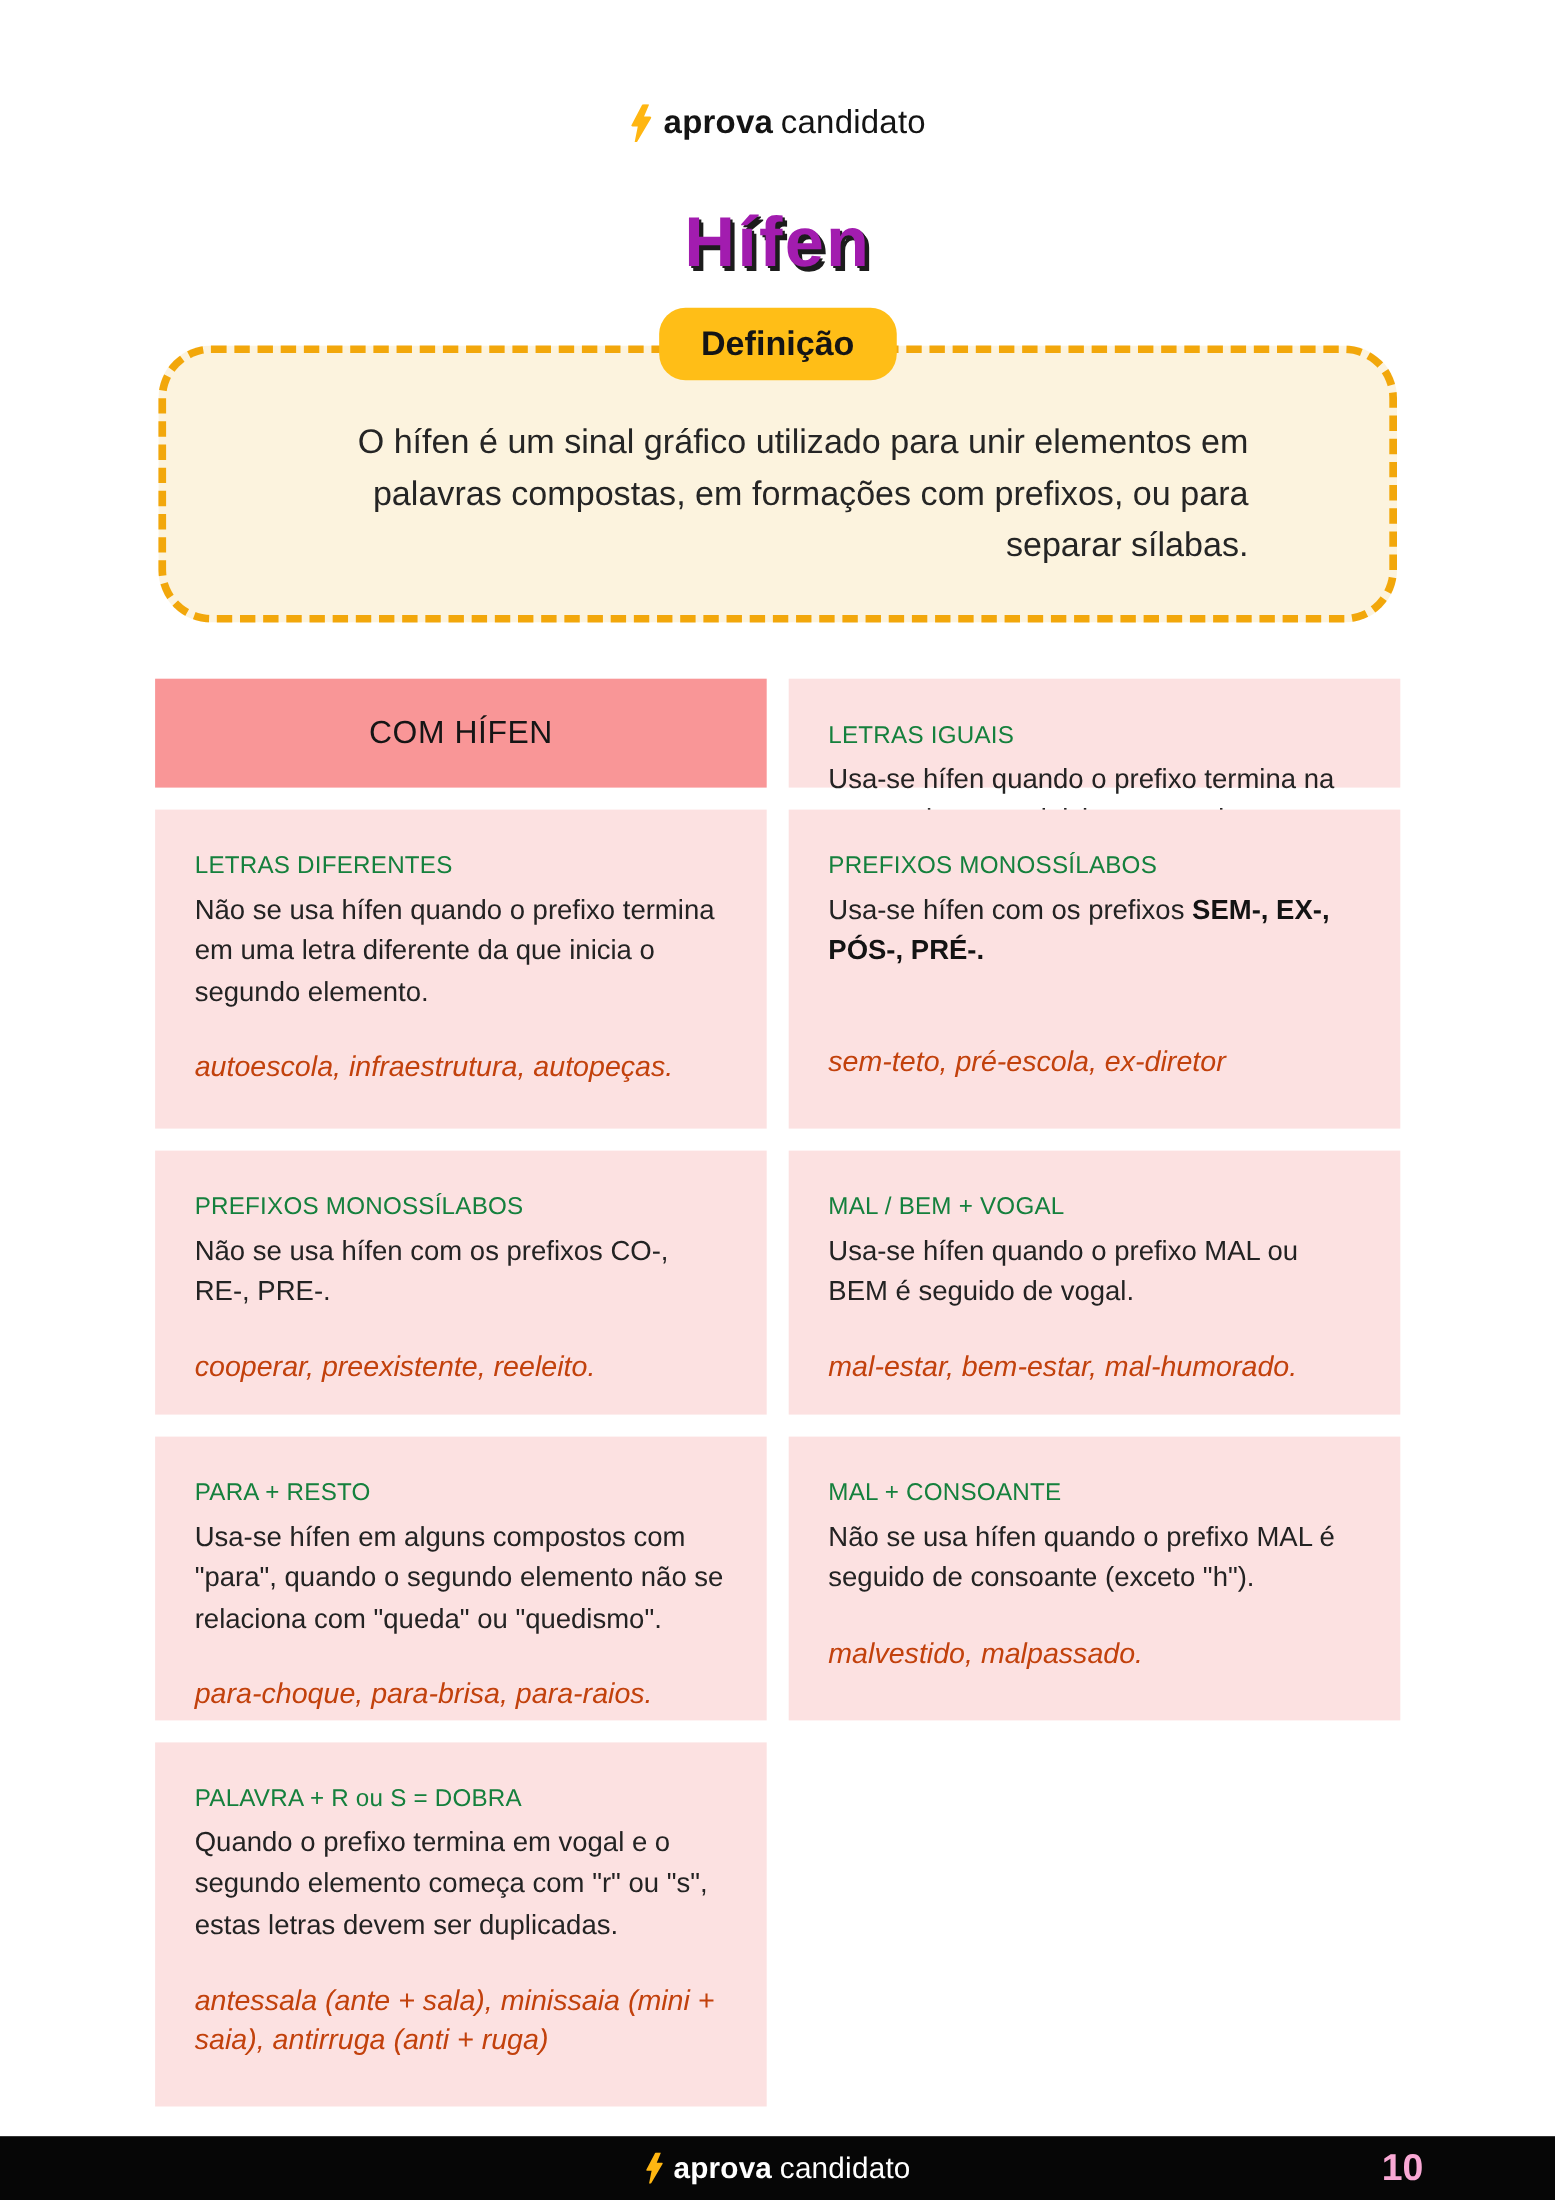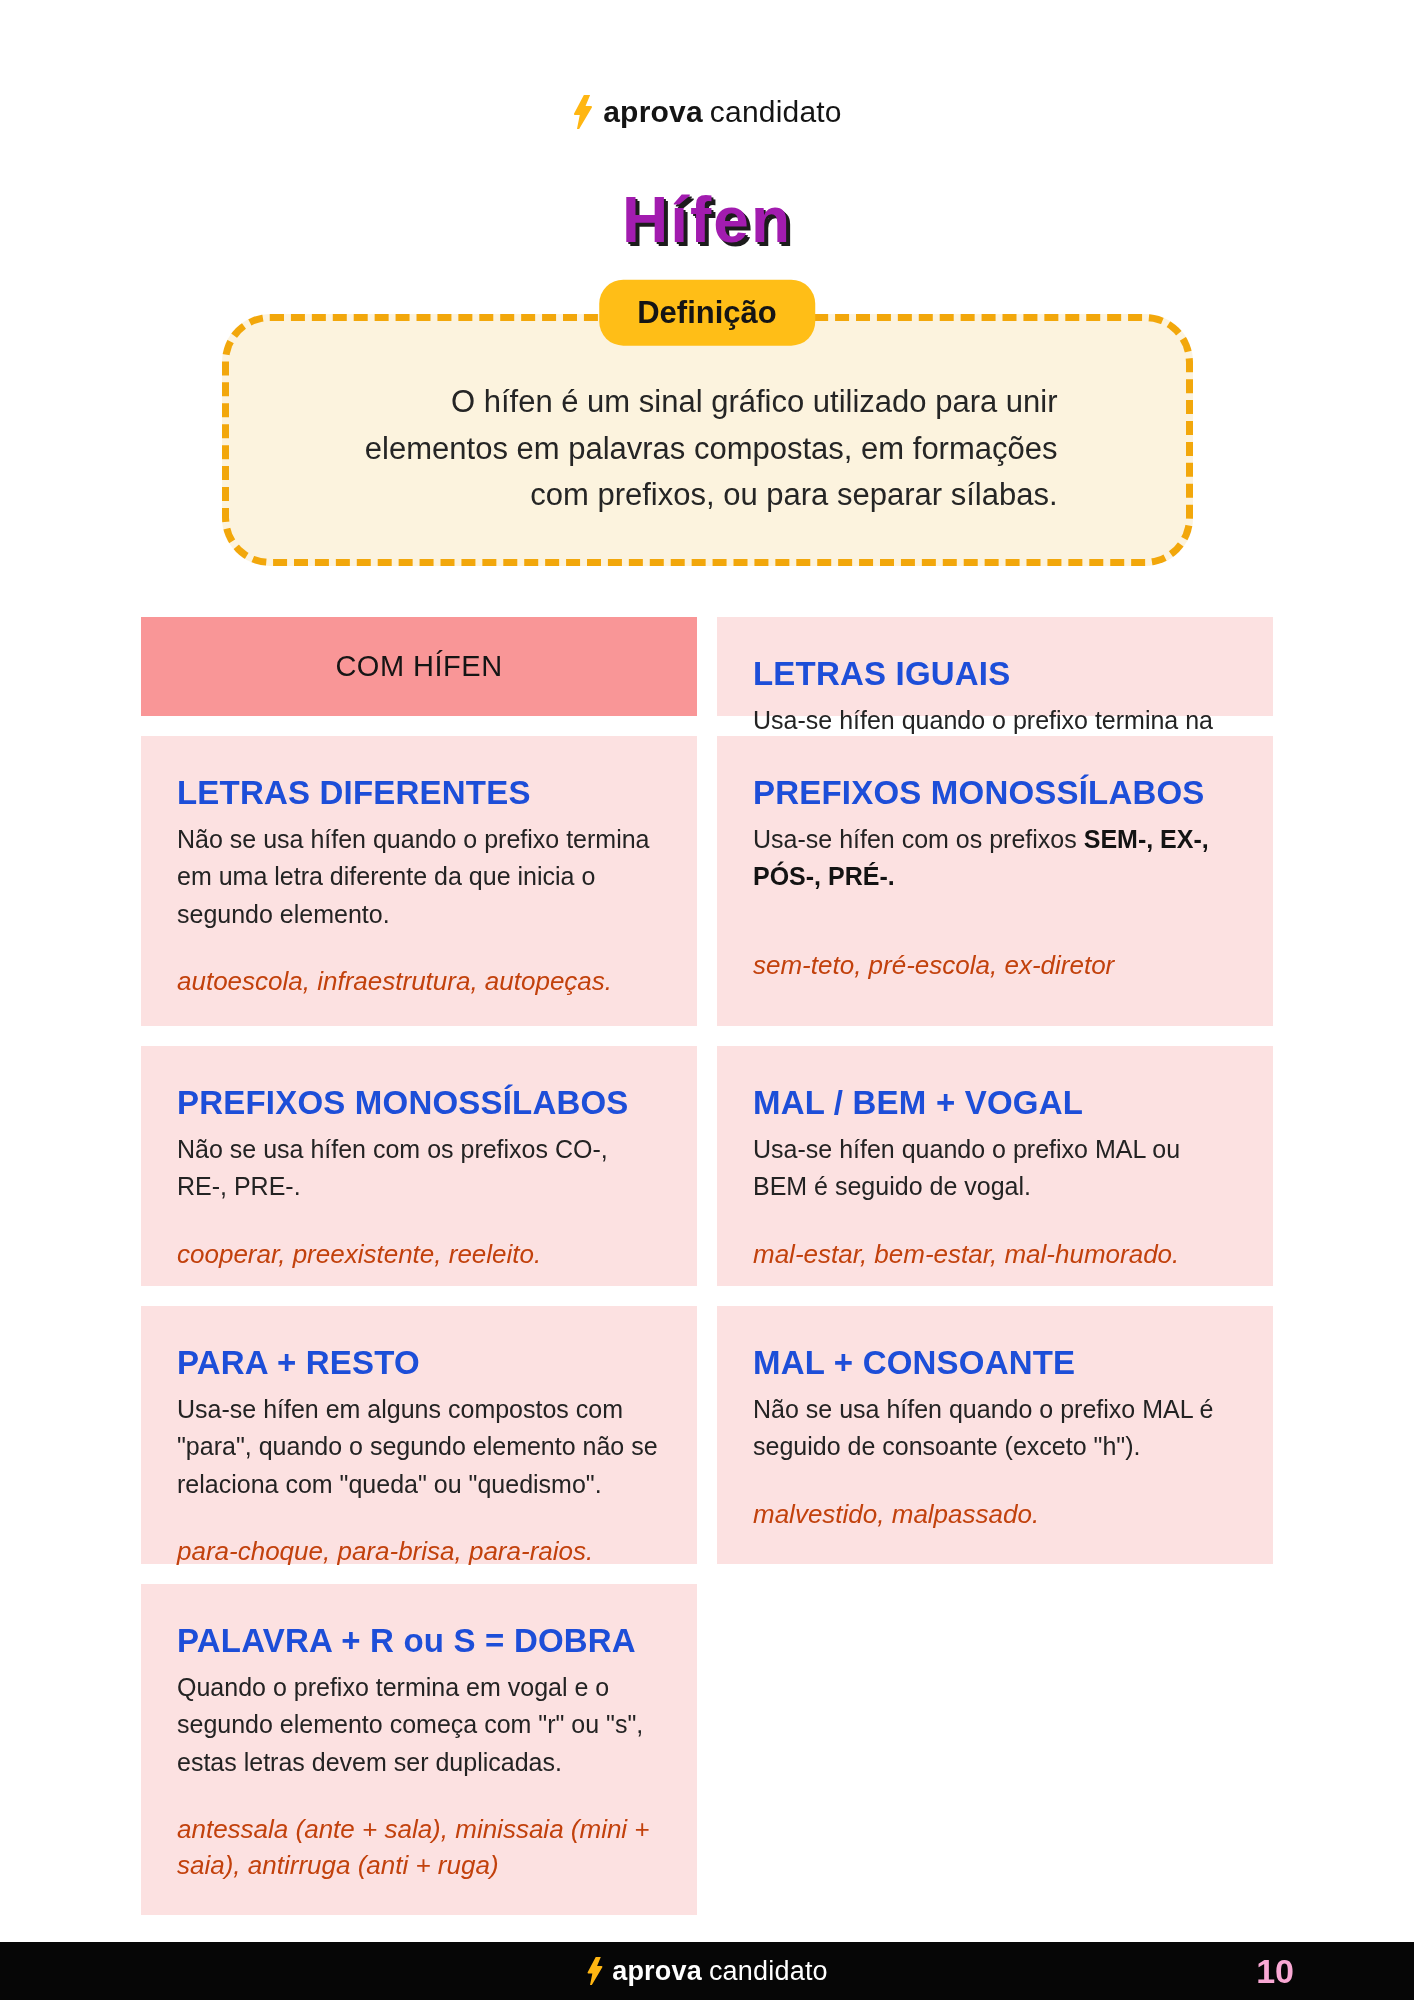--- a/index.html
+++ b/index.html
@@ -42,7 +42,7 @@
   
   .def-section {
     position: relative;
-    width: 971px;
+    width: 1126px;
     margin: 57px auto 0;
     box-sizing: border-box;
   }

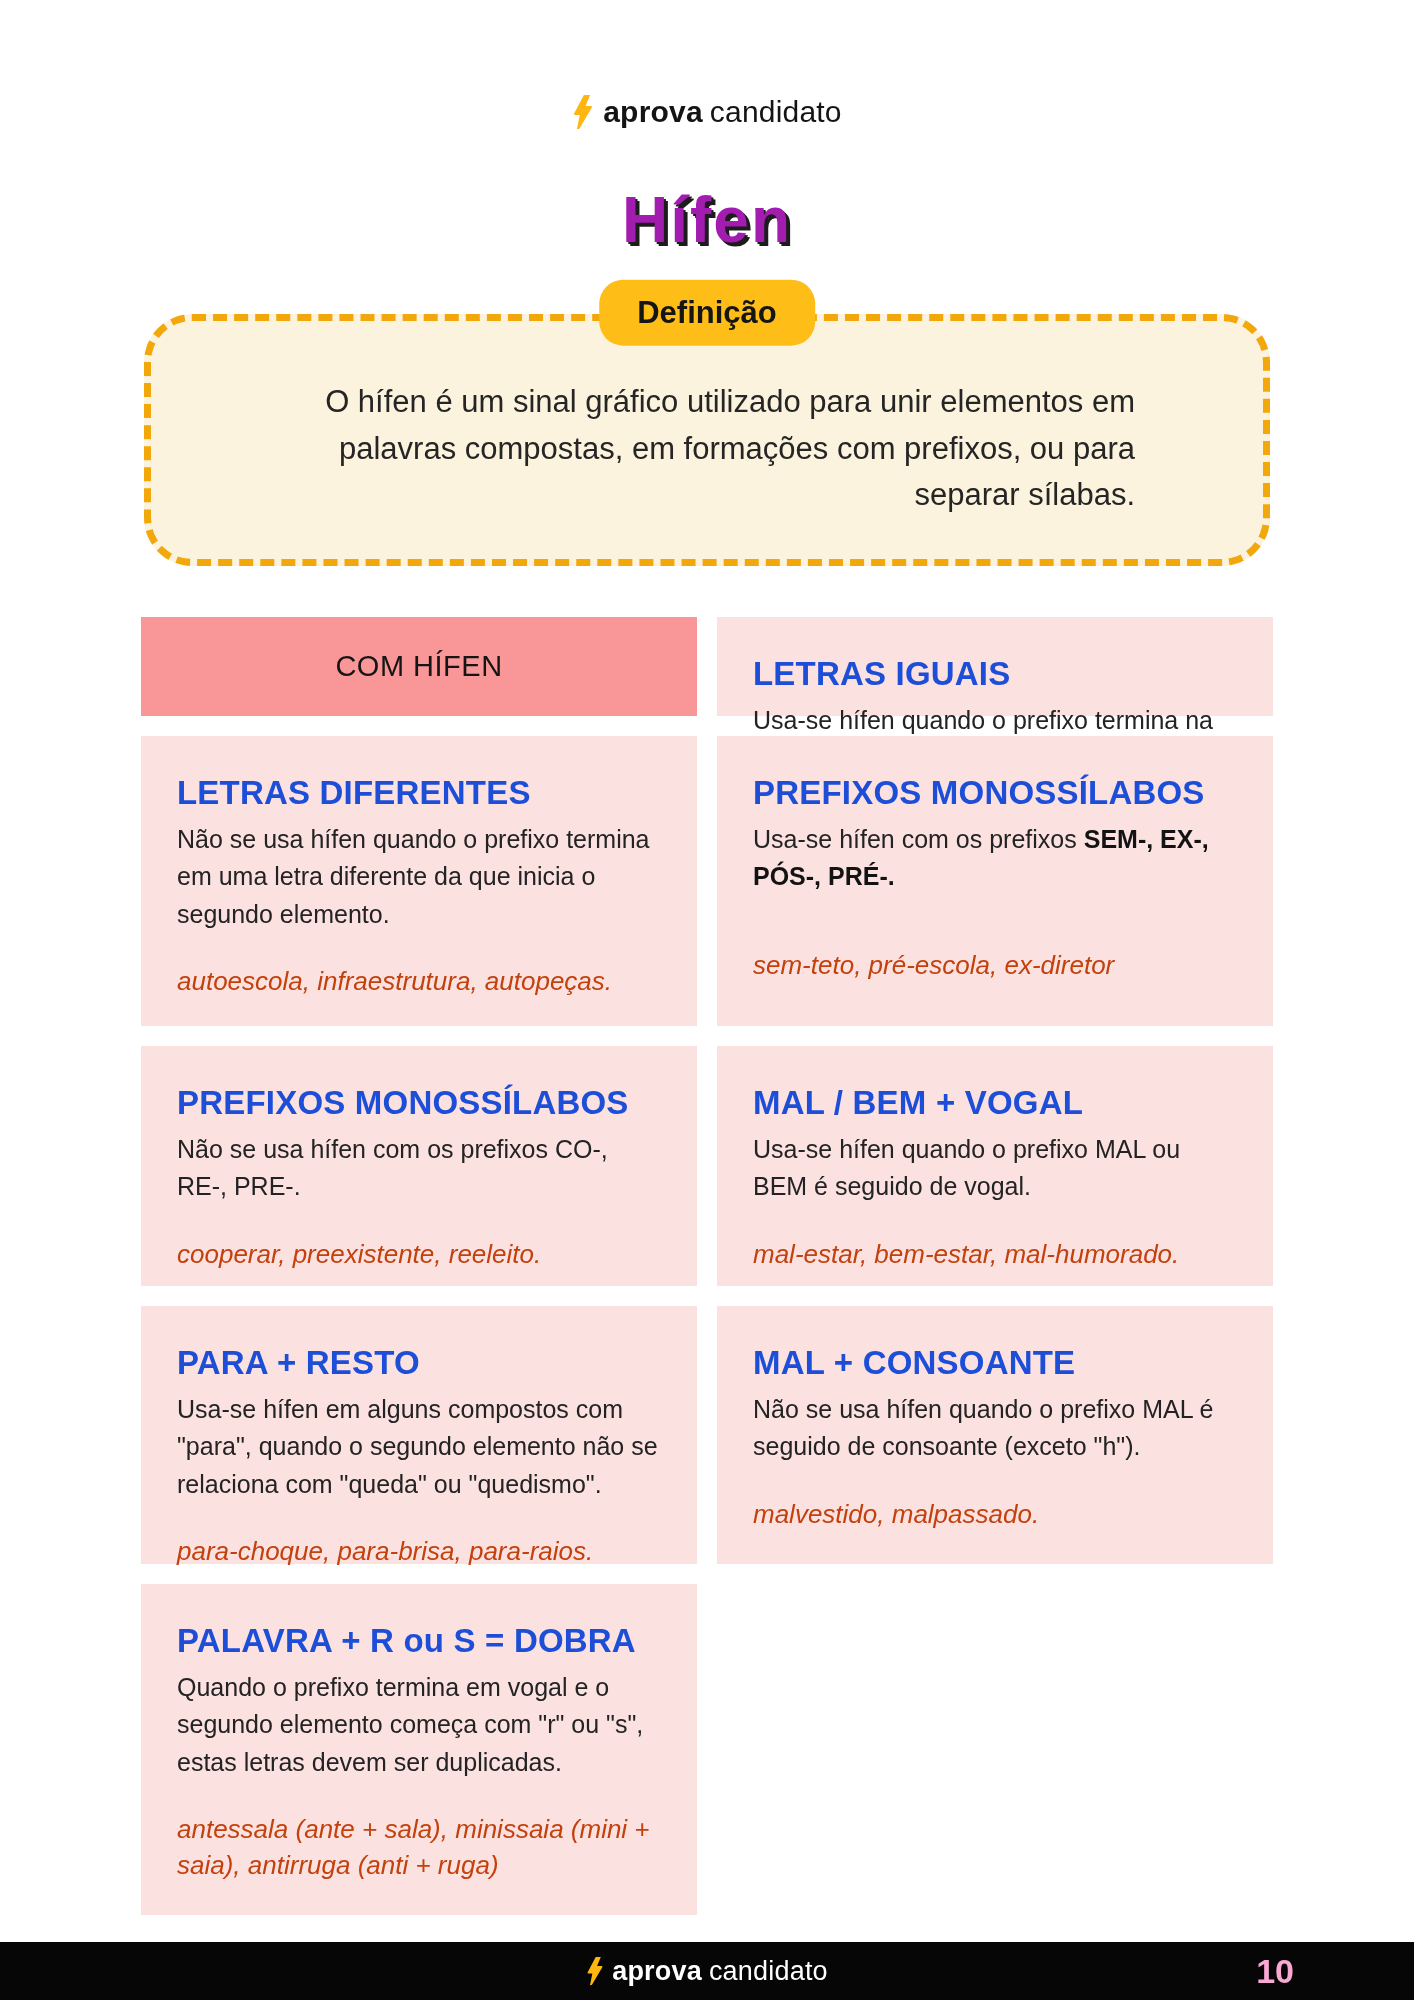--- a/index.html
+++ b/index.html
@@ -104,9 +104,9 @@
     flex-direction: column;
   }
   .cell-title {
-    font-size: 33px;
-    font-weight: 700;
-    color: #1d4ed8;
+    font-size: 22px;
+    font-weight: 400;
+    color: #15803d;
     margin-bottom: 9px;
     letter-spacing: 0.2px;
   }

